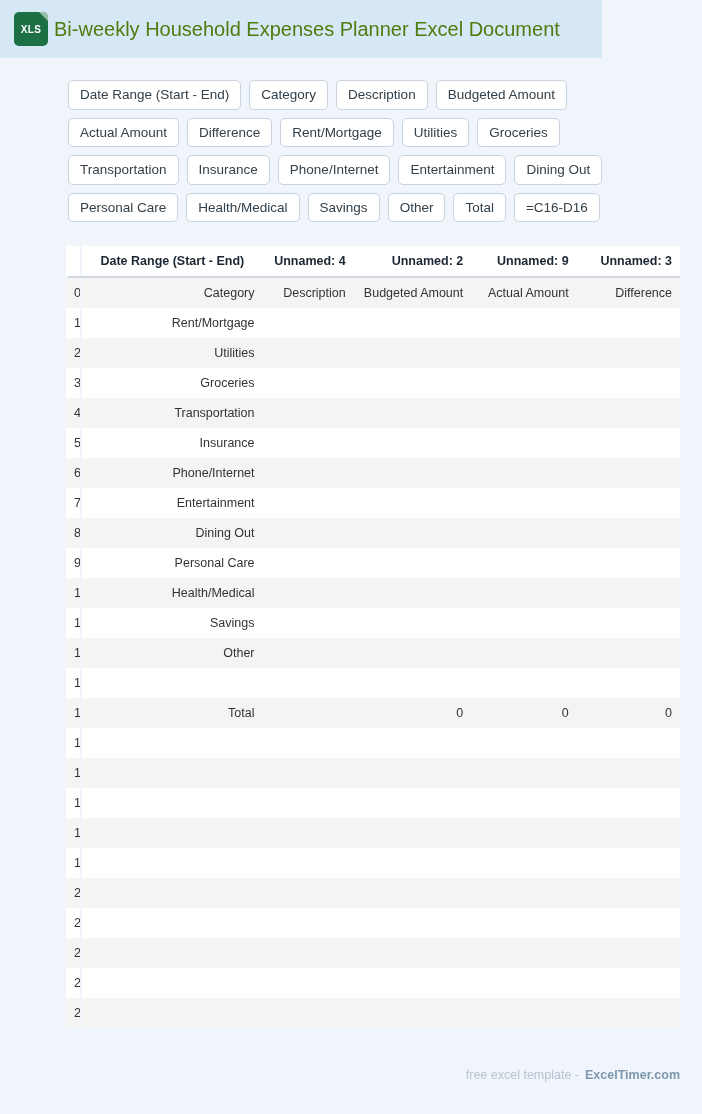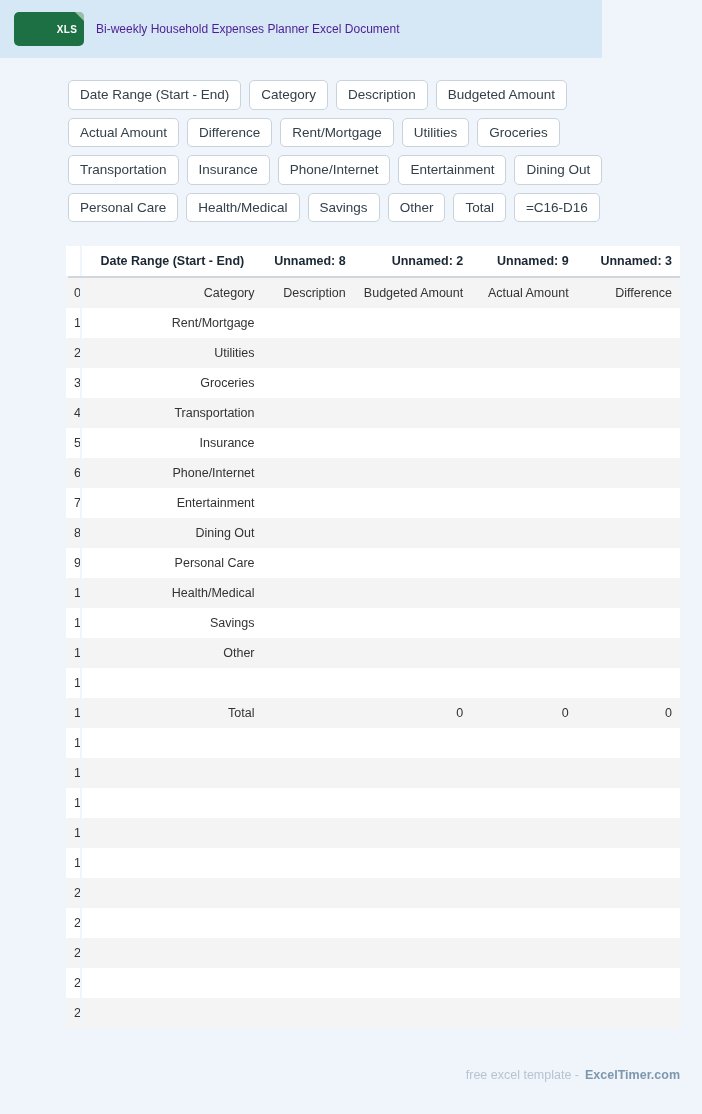--- a/index.html
+++ b/index.html
@@ -40,7 +40,6 @@
     flex: none;
     letter-spacing: 0.3px;
     position: relative;
-    padding-left: 36px;
   }
   .xls-icon .fold {
     position: absolute;

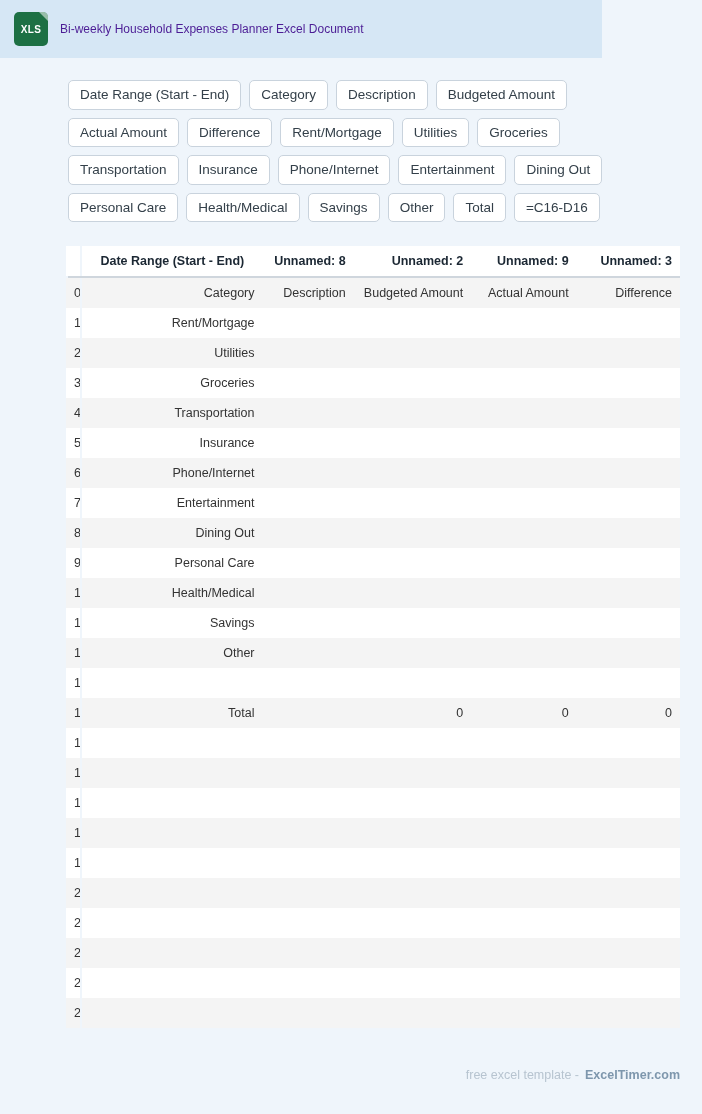--- a/index.html
+++ b/index.html
@@ -53,9 +53,9 @@
     opacity: .55;
   }
   .header-title {
-    font-size: 12px;
-    color: #4c1d95;
-    margin-left: 12px;
+    font-size: 20px;
+    color: #4d7c0f;
+    margin-left: 6px;
     white-space: nowrap;
   }
 

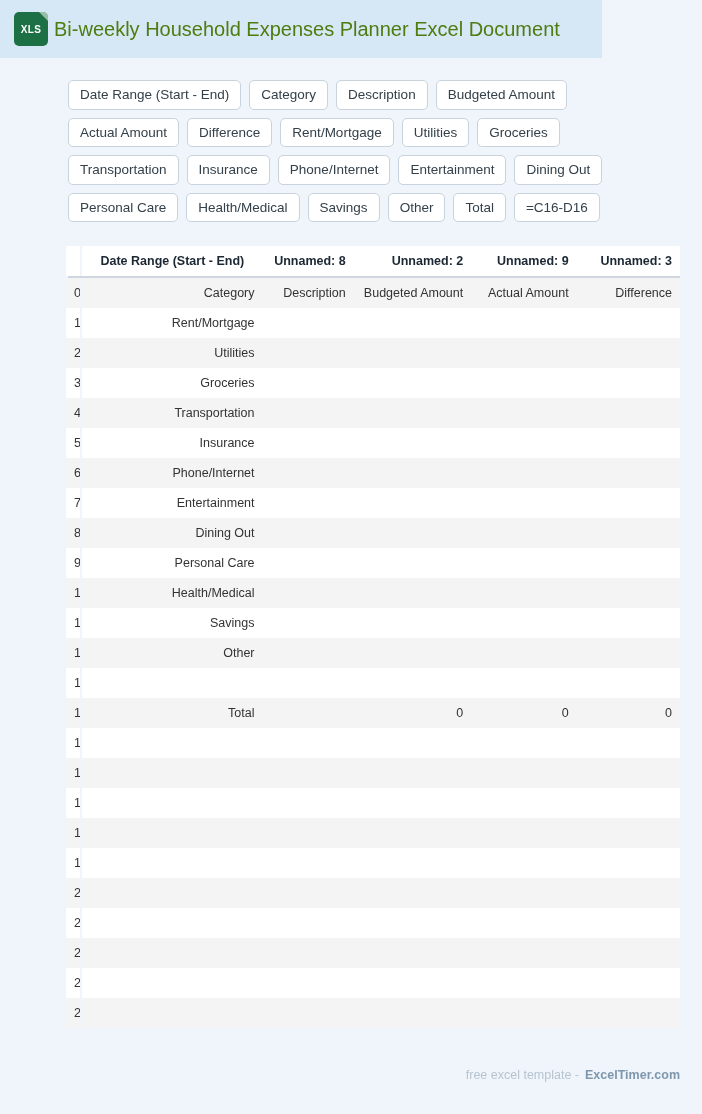--- a/index.html
+++ b/index.html
@@ -199,7 +199,7 @@
       <tr>
           <th class="idx"></th>
           <th class="first">Date Range (Start - End)</th>
-          <th>Unnamed: 8</th>
+          <th>Unnamed: 4</th>
           <th>Unnamed: 2</th>
           <th>Unnamed: 9</th>
           <th>Unnamed: 3</th>

